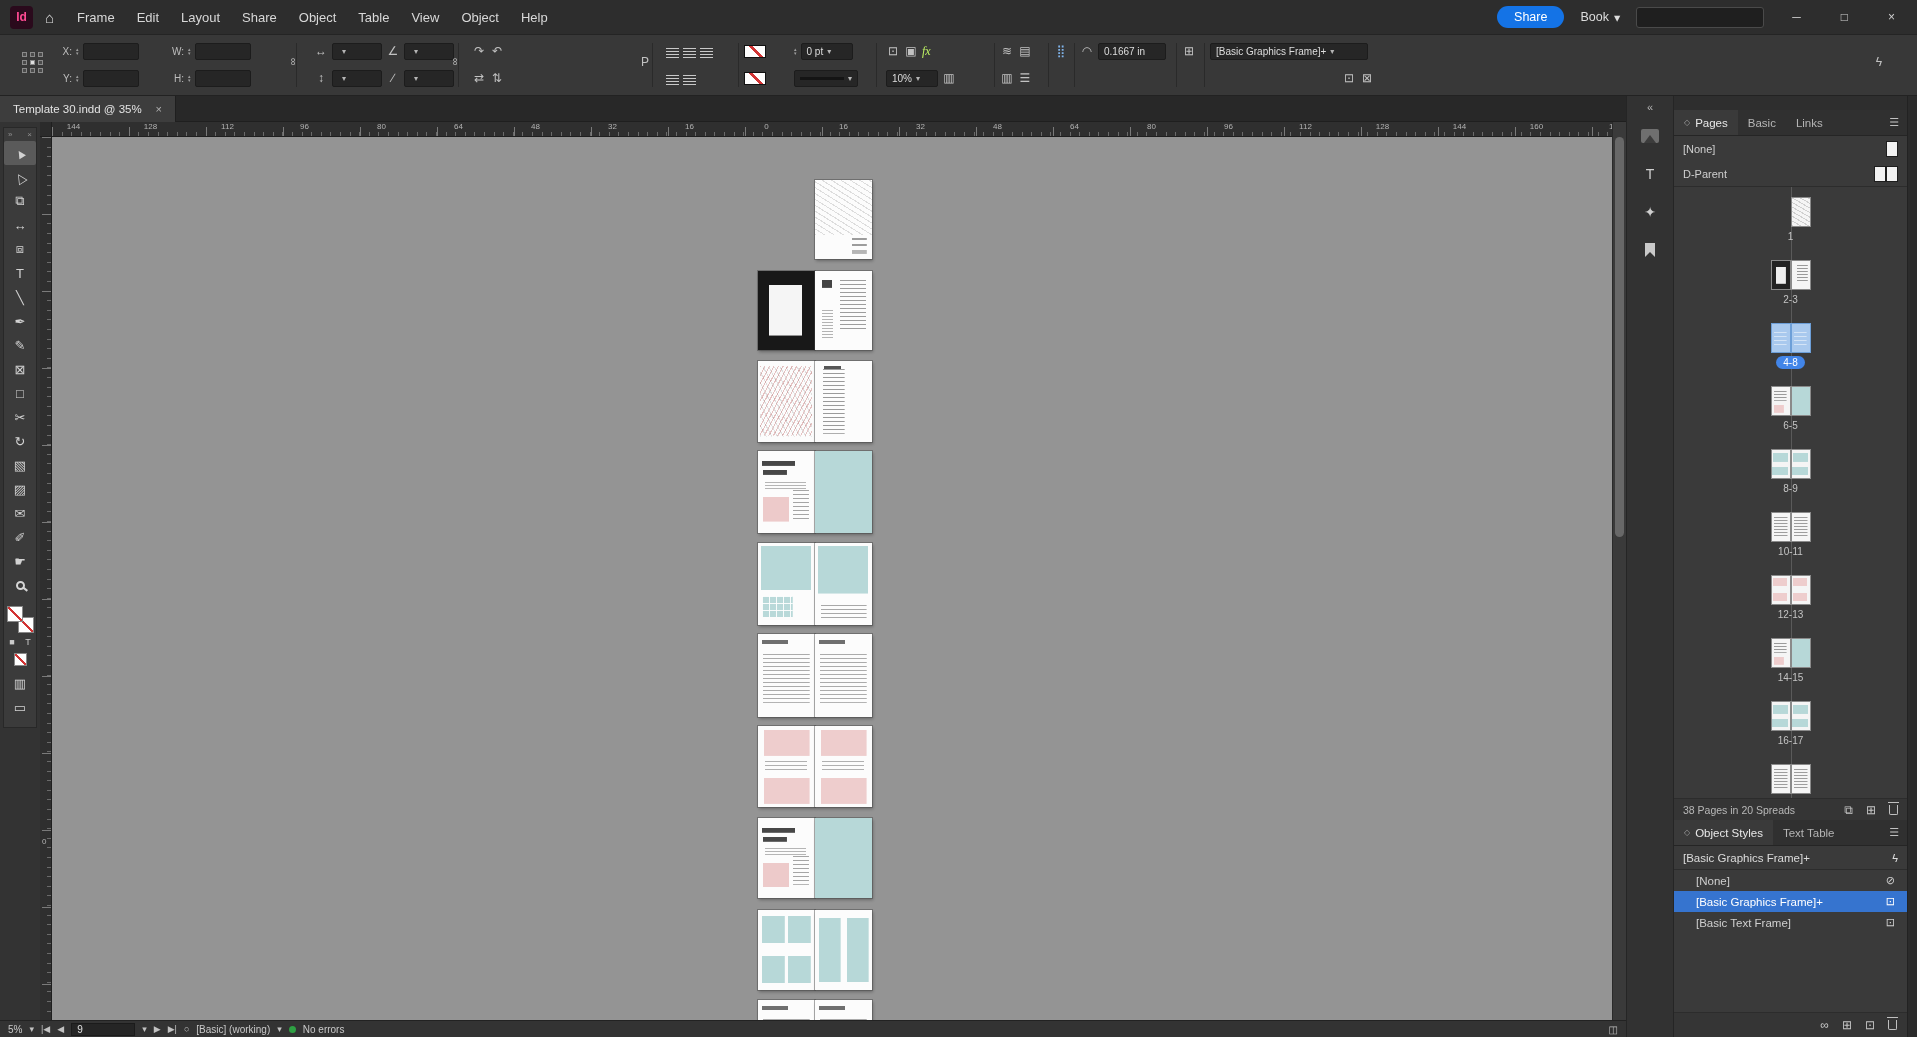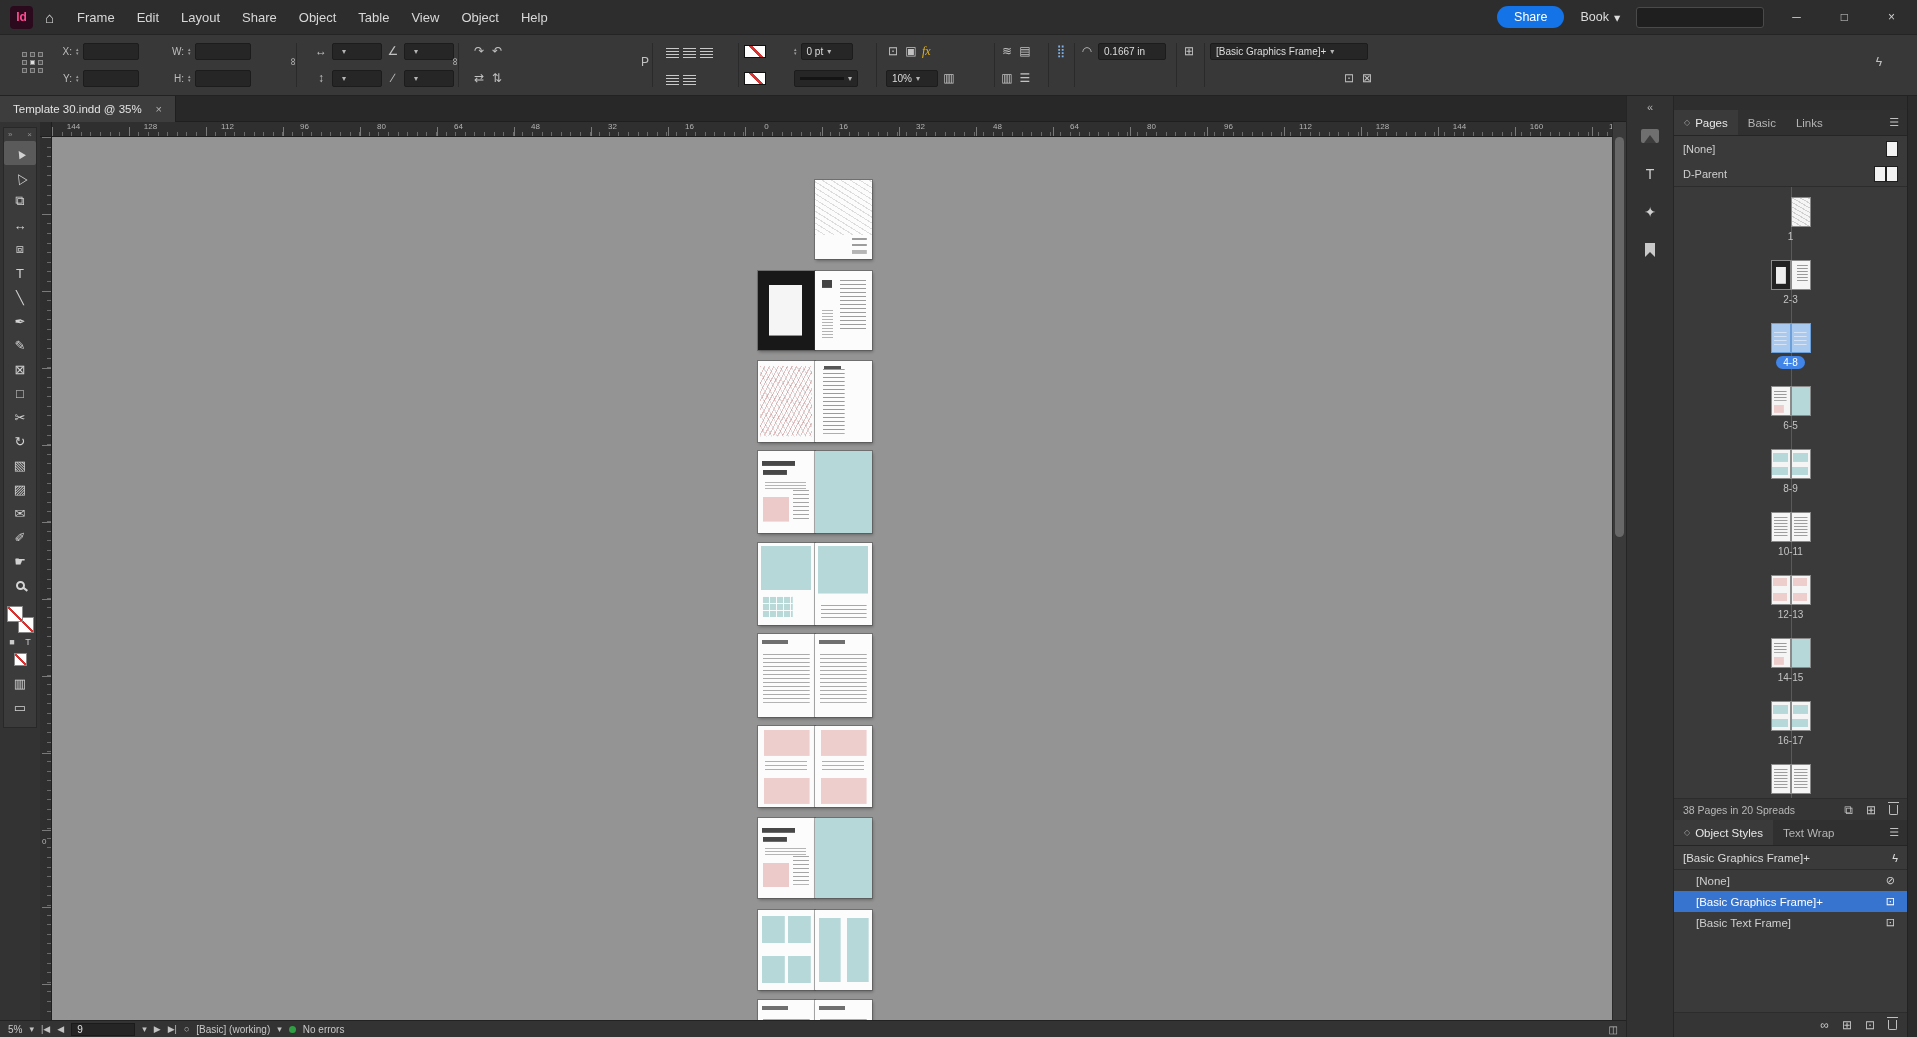--- a/index.html
+++ b/index.html
@@ -42,7 +42,7 @@
   .cb-swatch::after { content:""; position:absolute; inset:0;
     background:linear-gradient(45deg, transparent 44%, #d23434 44% 56%, transparent 56%); }
   .stroke-line { width:44px; height:3px; background:#141414; }
-  .fx { font-style:italic; font-family:"Liberation Serif", serif; font-size:12px; color:#eab308;text-align:right; }
+  .fx { font-style:italic; font-family:"Liberation Serif", serif; font-size:12px; color:#bef264;text-align:right; }
   .cb-sep { position:absolute; top:8px; bottom:8px; width:1px; background:#2a2a2a; }
   .dots-blue { color:#7fb2e8; font-size:12px; }
 

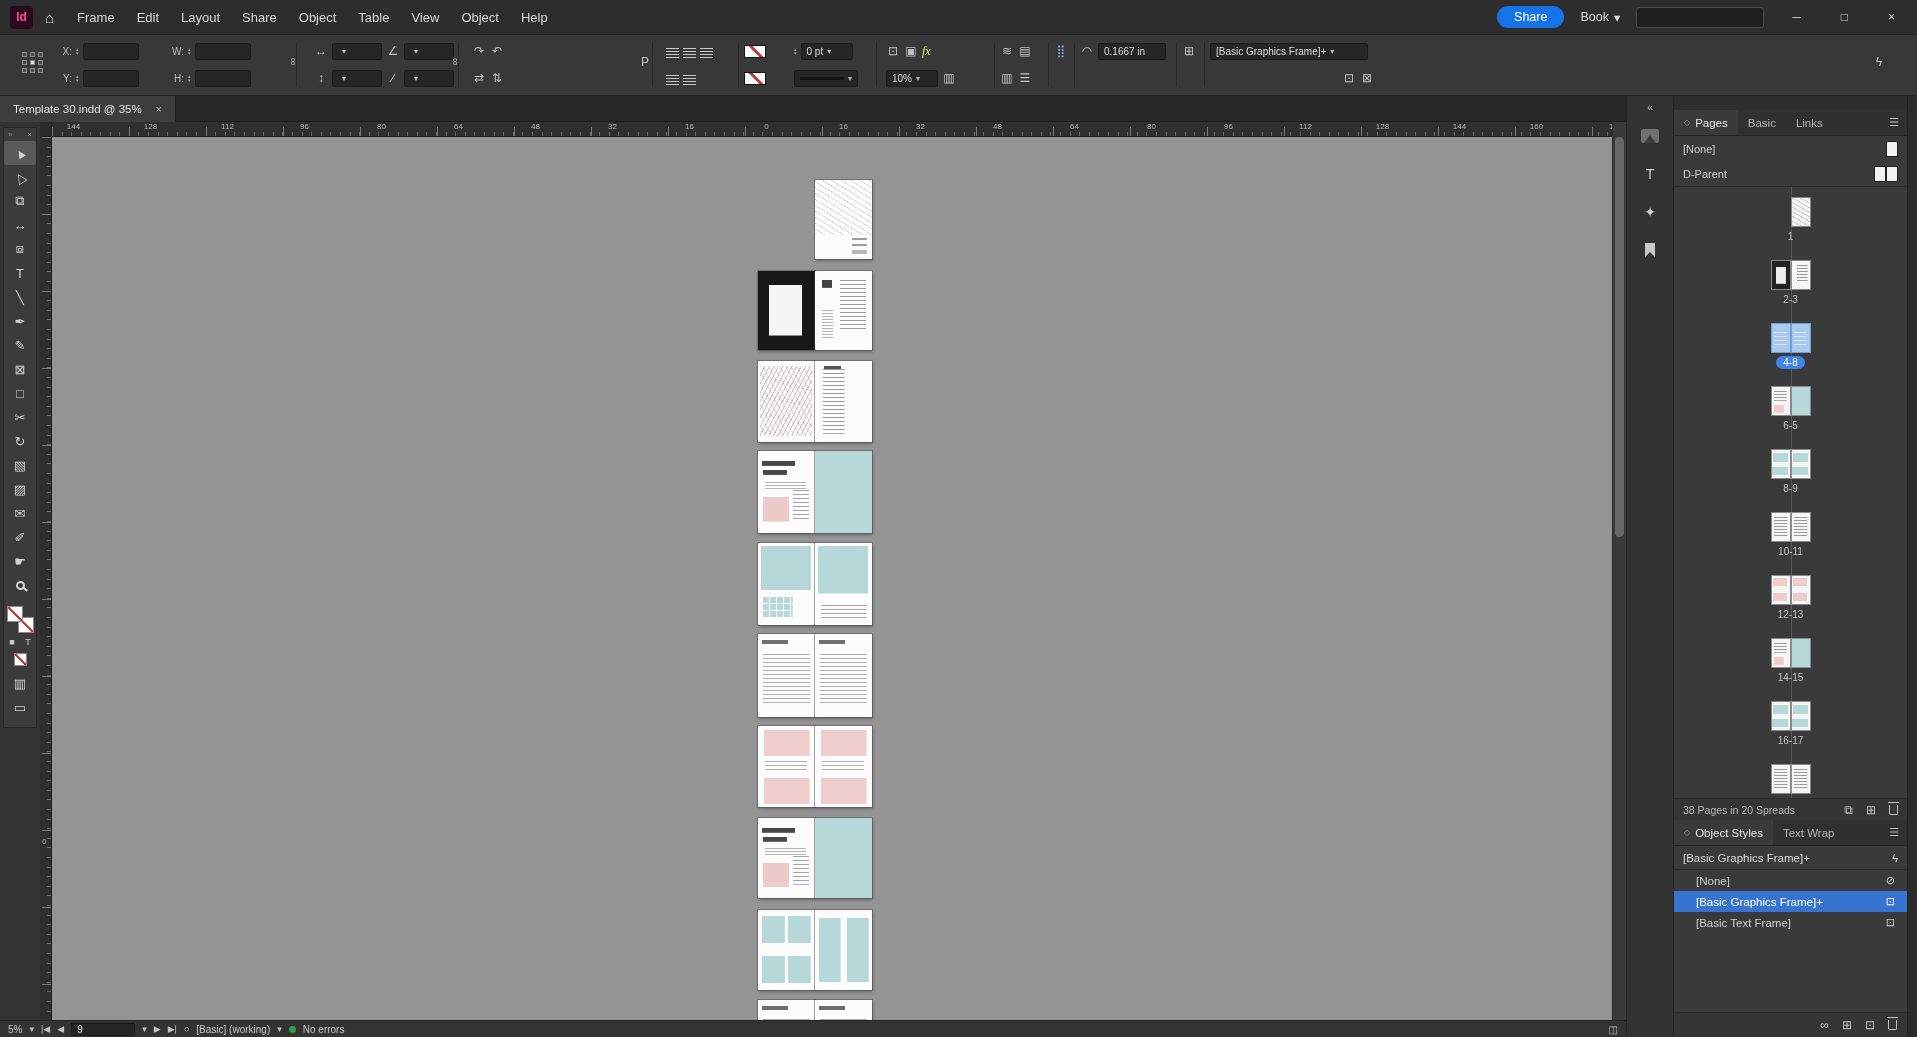--- a/index.html
+++ b/index.html
@@ -718,7 +718,7 @@
       <span>Object Styles</span>
     </div>
     <div class="ptab">
-        <span>Text Wrap</span>
+        <span>Text Table</span>
       </div>
     <div class="panel-menu">☰</div>
   </div>

